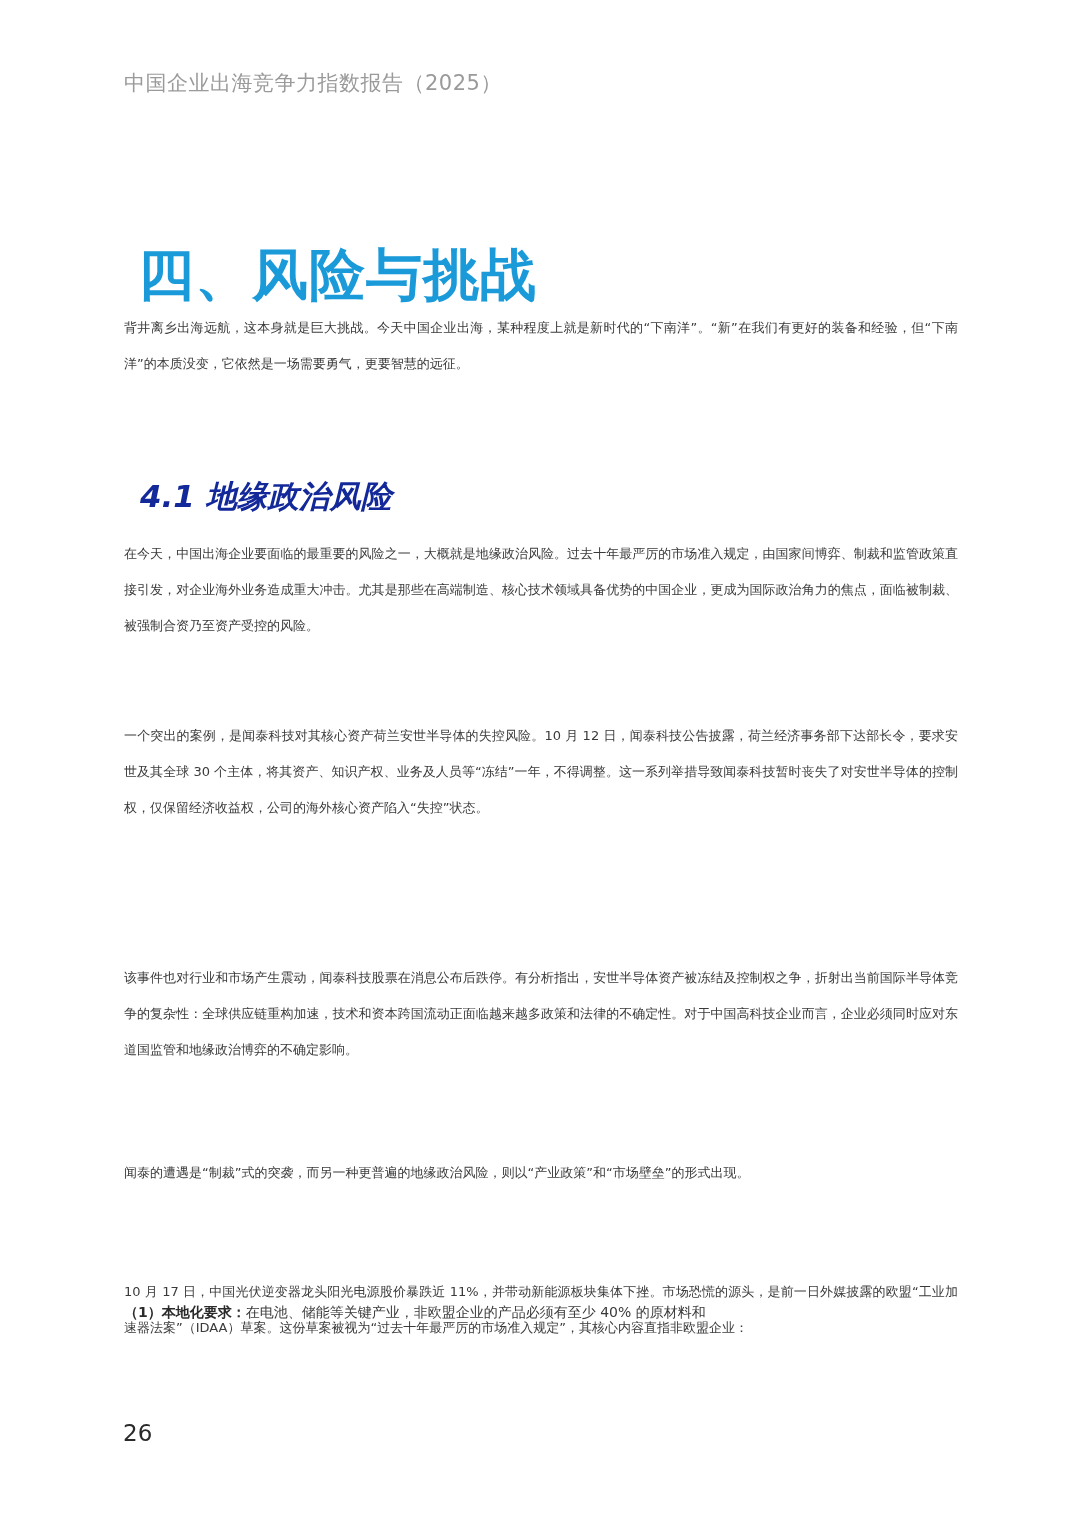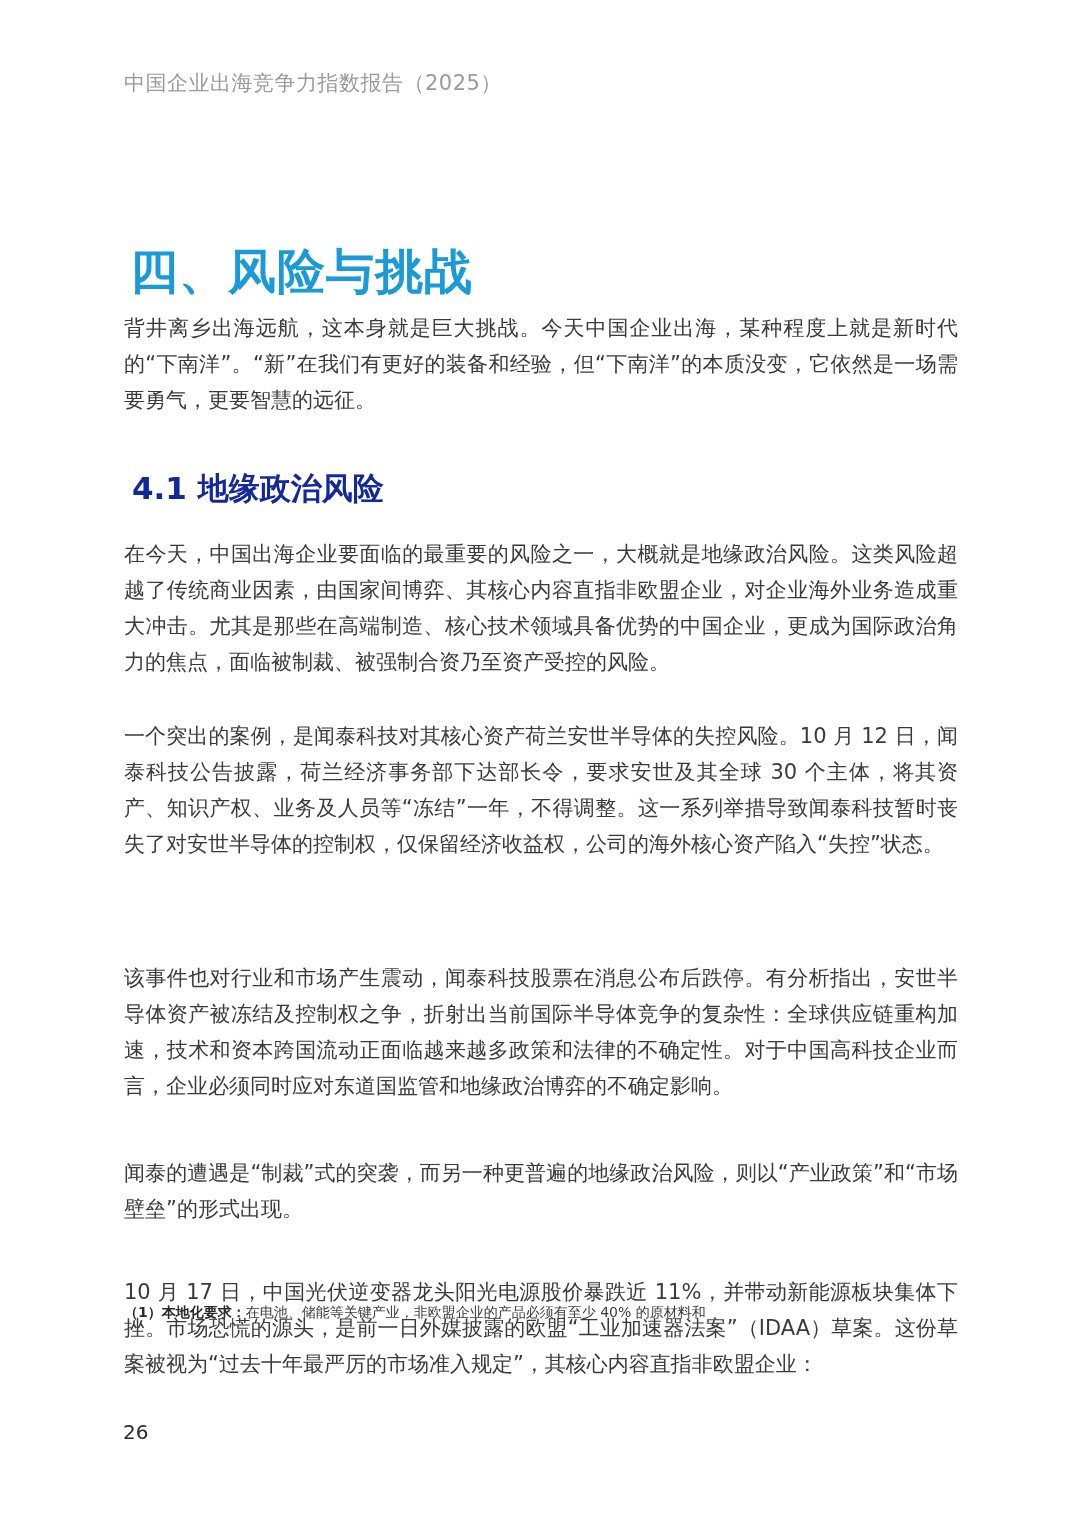--- a/index.html
+++ b/index.html
@@ -6,7 +6,7 @@
   body { width: 1080px; height: 1527px; position: relative; overflow: hidden;
          font-family: "DejaVu Sans", "Liberation Sans", sans-serif; color: #3a3a3a; }
   .running-header { position: absolute; left: 124px; top: 52px; font-size: 21px; color: #9a9a9a; letter-spacing: 0.5px; margin-top: 17px; }
-  .chapter-title { position: absolute; left: 122px; top: 228px; font-size: 48px; font-weight: bold; color: #1a9ad9; letter-spacing: 1px; margin: 8px; line-height: 70px; }
+  .chapter-title { position: absolute; left: 122px; top: 228px; font-size: 56px; font-weight: bold; color: #1a9ad9; letter-spacing: 1px; margin: 16px; line-height: 70px; font-family: Liberation Mono, monospace; }
   .intro { position: absolute; left: 124px; top: 310px; width: 834px; }
   .section-title { position: absolute; left: 124px; top: 458px; font-size: 31px; font-weight: bold; color: #13299a; margin: 8px; line-height: 44px; }
   .para { font-size: 21px; line-height: 36px; color: #3a3a3a; margin: 0; text-align: justify; }

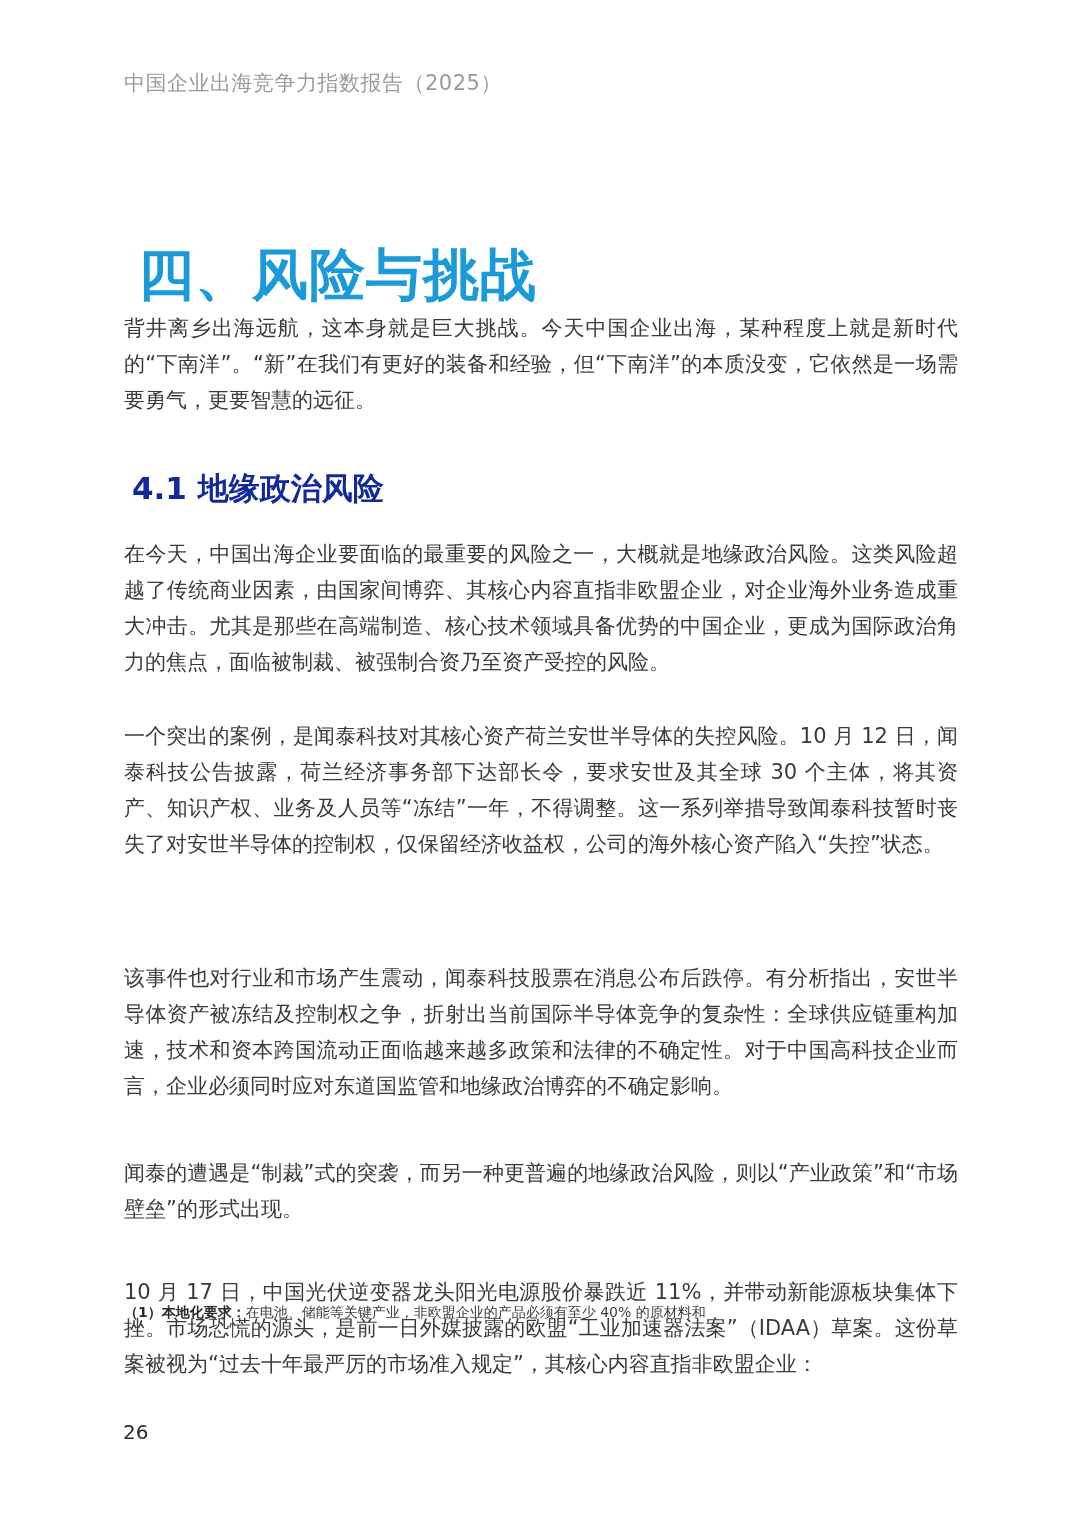--- a/index.html
+++ b/index.html
@@ -9,7 +9,7 @@
   .chapter-title { position: absolute; left: 122px; top: 228px; font-size: 56px; font-weight: bold; color: #1a9ad9; letter-spacing: 1px; margin: 16px; line-height: 70px; font-family: Liberation Mono, monospace; }
   .intro { position: absolute; left: 124px; top: 310px; width: 834px; }
   .section-title { position: absolute; left: 124px; top: 458px; font-size: 31px; font-weight: bold; color: #13299a; margin: 8px; line-height: 44px; }
-  .para { font-size: 21px; line-height: 36px; color: #3a3a3a; margin: 0; text-align: justify; }
+  .para { font-size: 13px; line-height: 36px; color: #3a3a3a; margin: 0; text-align: justify; }
   .block { position: absolute; left: 124px; width: 834px; }
   .b1 { top: 536px; }
   .b2 { top: 718px; }

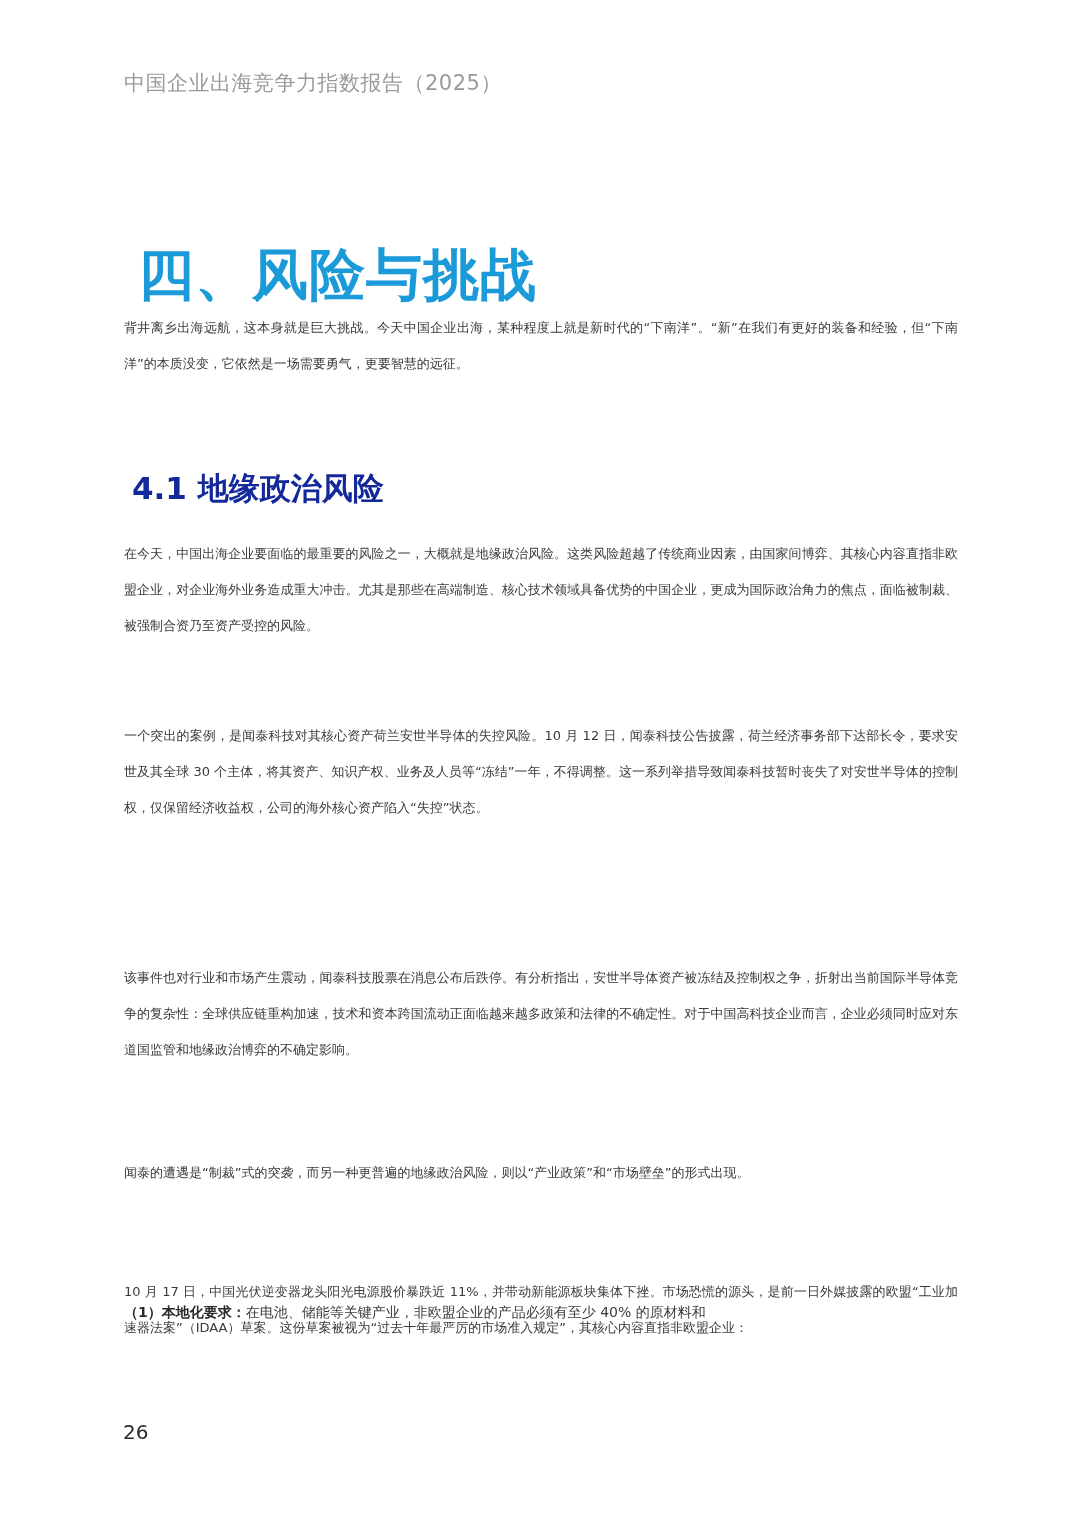--- a/index.html
+++ b/index.html
@@ -8,7 +8,7 @@
   .running-header { position: absolute; left: 124px; top: 52px; font-size: 21px; color: #9a9a9a; letter-spacing: 0.5px; margin-top: 17px; }
   .chapter-title { position: absolute; left: 122px; top: 228px; font-size: 56px; font-weight: bold; color: #1a9ad9; letter-spacing: 1px; margin: 16px; line-height: 70px; font-family: Liberation Mono, monospace; }
   .intro { position: absolute; left: 124px; top: 310px; width: 834px; }
-  .section-title { position: absolute; left: 124px; top: 458px; font-size: 31px; font-weight: bold; color: #13299a; margin: 8px; line-height: 44px; }
+  .section-title { position: absolute; left: 124px; top: 458px; font-size: 31px; font-weight: bold; color: #13299a; margin: 16px; line-height: 44px; font-style: italic; }
   .para { font-size: 13px; line-height: 36px; color: #3a3a3a; margin: 0; text-align: justify; }
   .block { position: absolute; left: 124px; width: 834px; }
   .b1 { top: 536px; }

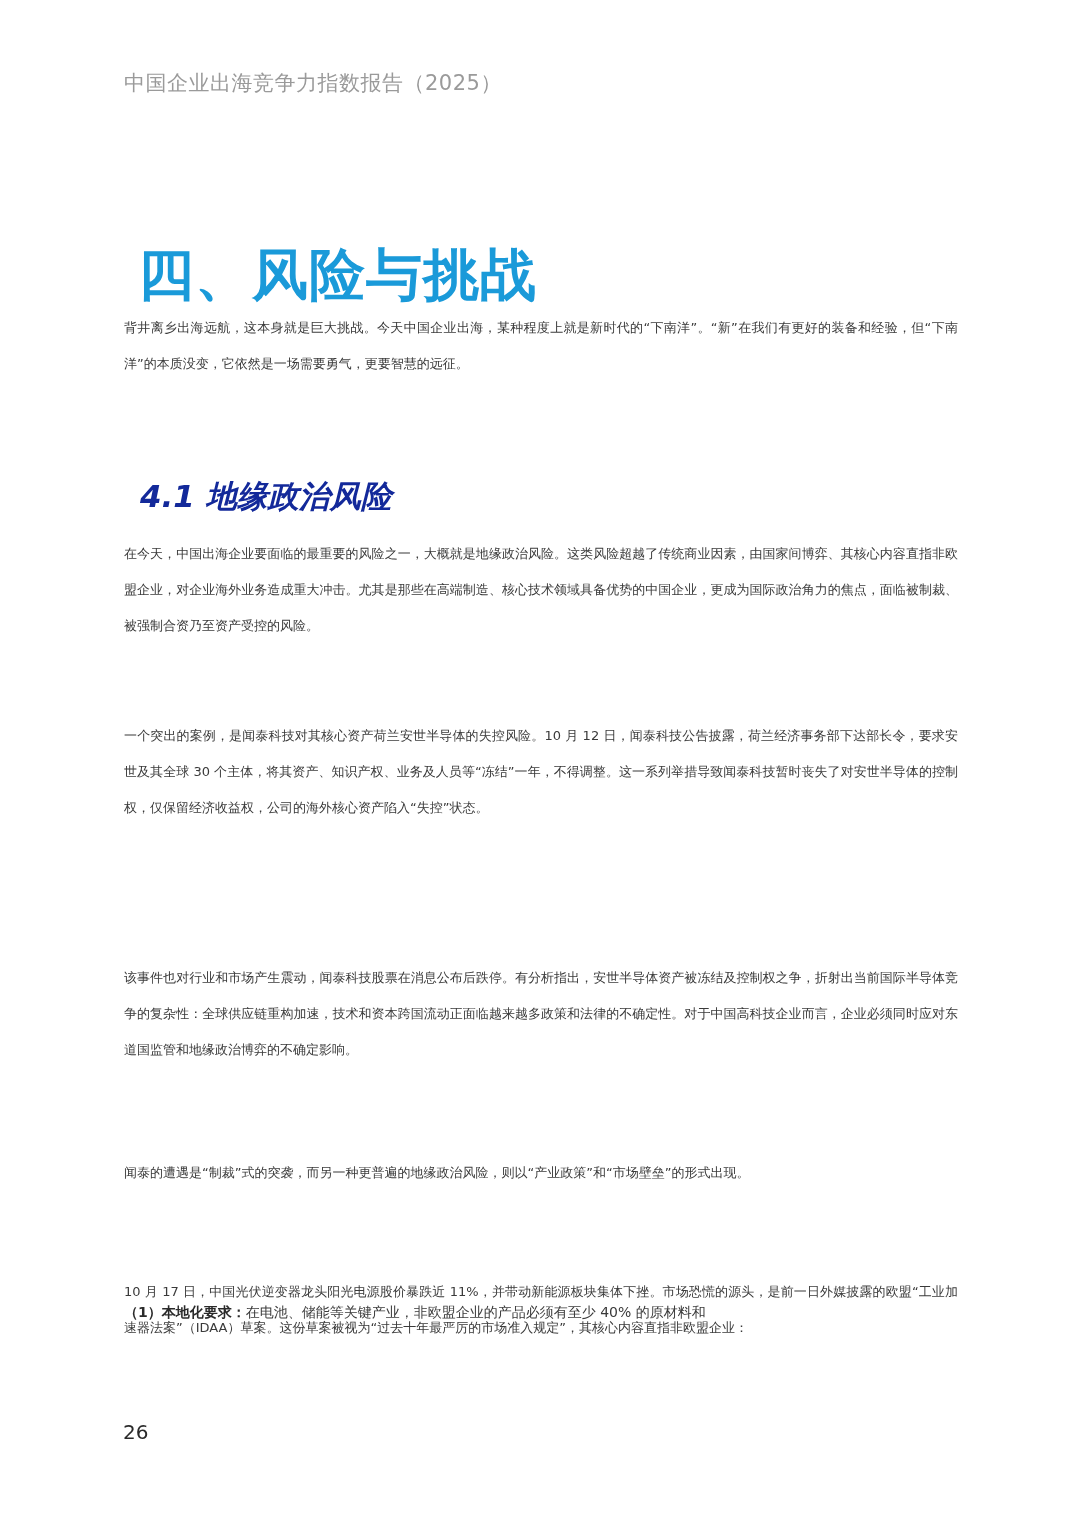--- a/index.html
+++ b/index.html
@@ -34,7 +34,7 @@
 <h2 class="section-title">4.1 地缘政治风险</h2>
 
 <div class="block b1">
-  <p class="para">在今天，中国出海企业要面临的最重要的风险之一，大概就是地缘政治风险。这类风险超越了传统商业因素，由国家间博弈、其核心内容直指非欧盟企业，对企业海外业务造成重大冲击。尤其是那些在高端制造、核心技术领域具备优势的中国企业，更成为国际政治角力的焦点，面临被制裁、被强制合资乃至资产受控的风险。</p>
+  <p class="para">在今天，中国出海企业要面临的最重要的风险之一，大概就是地缘政治风险。过去十年最严厉的市场准入规定，由国家间博弈、制裁和监管政策直接引发，对企业海外业务造成重大冲击。尤其是那些在高端制造、核心技术领域具备优势的中国企业，更成为国际政治角力的焦点，面临被制裁、被强制合资乃至资产受控的风险。</p>
 </div>
 <div class="block b2">
   <p class="para">一个突出的案例，是闻泰科技对其核心资产荷兰安世半导体的失控风险。10 月 12 日，闻泰科技公告披露，荷兰经济事务部下达部长令，要求安世及其全球 30 个主体，将其资产、知识产权、业务及人员等“冻结”一年，不得调整。这一系列举措导致闻泰科技暂时丧失了对安世半导体的控制权，仅保留经济收益权，公司的海外核心资产陷入“失控”状态。</p>

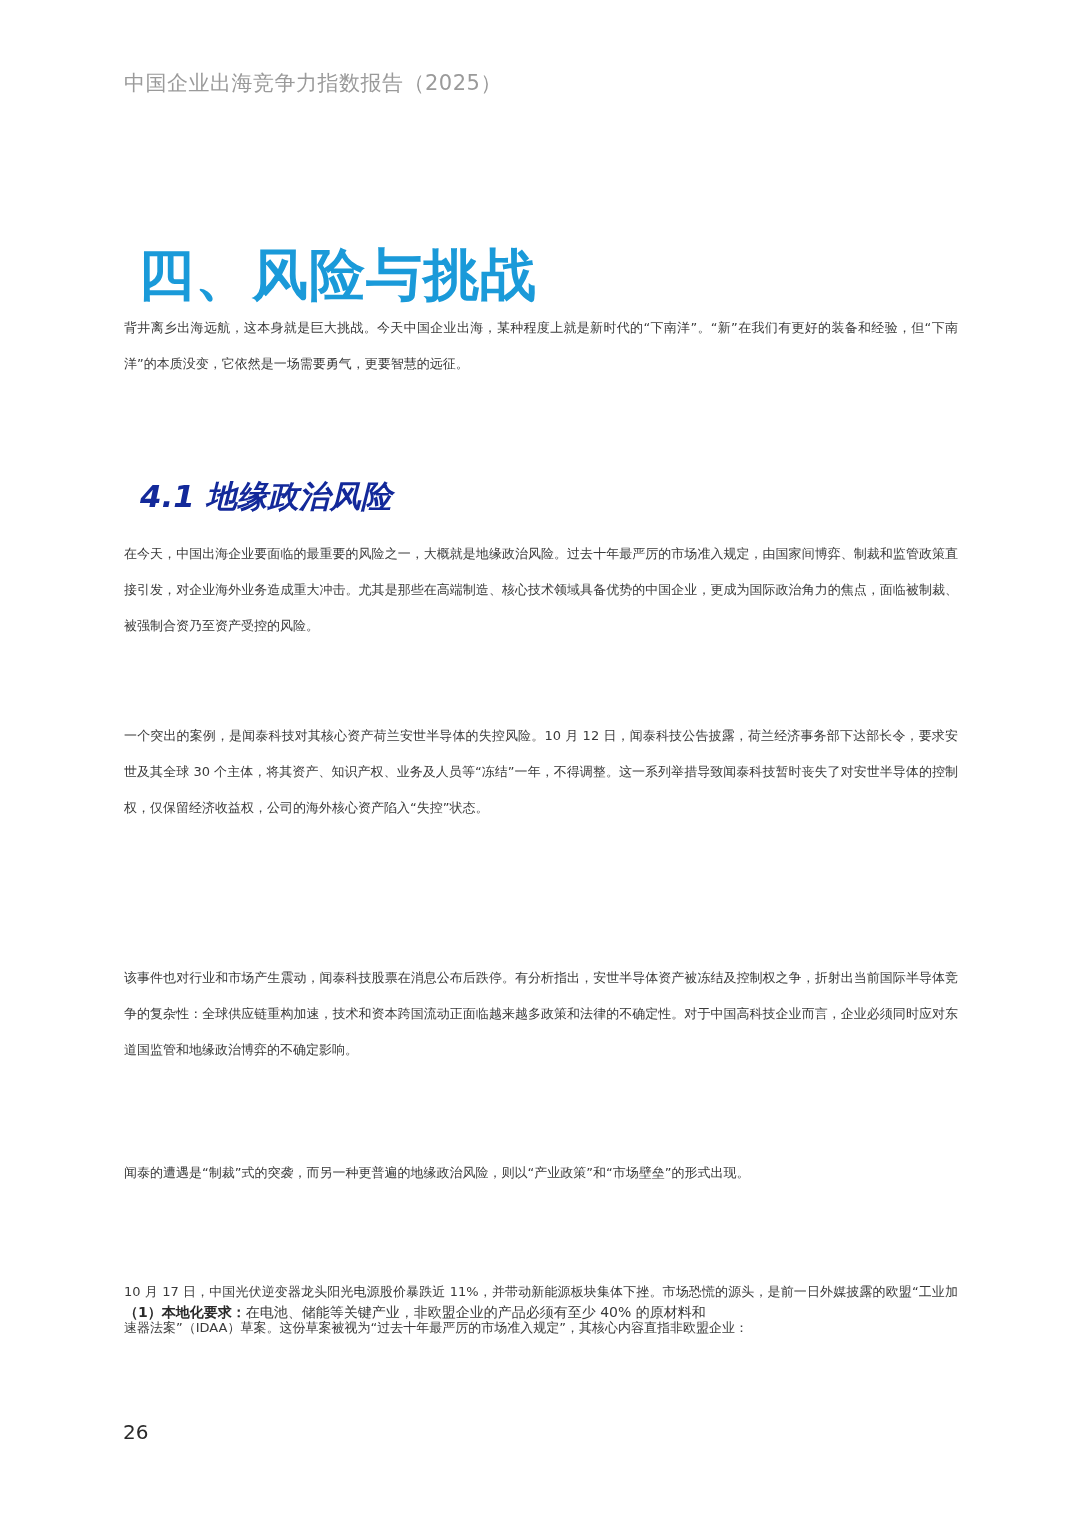--- a/index.html
+++ b/index.html
@@ -18,7 +18,7 @@
   .b5 { top: 1274px; }
   .list-item { position: absolute; left: 124px; top: 1296px; width: 840px; font-size: 14px; line-height: 32px; color: #3a3a3a; white-space: nowrap; }
   .list-item .lbl { font-weight: bold; color: #2a2a2a; }
-  .page-number { position: absolute; left: 123px; top: 1420px; font-size: 20px; color: #2a2a2a; }
+  .page-number { position: absolute; left: 123px; top: 1420px; font-size: 23px; color: #2a2a2a; }
 </style>
 </head>
 <body>

